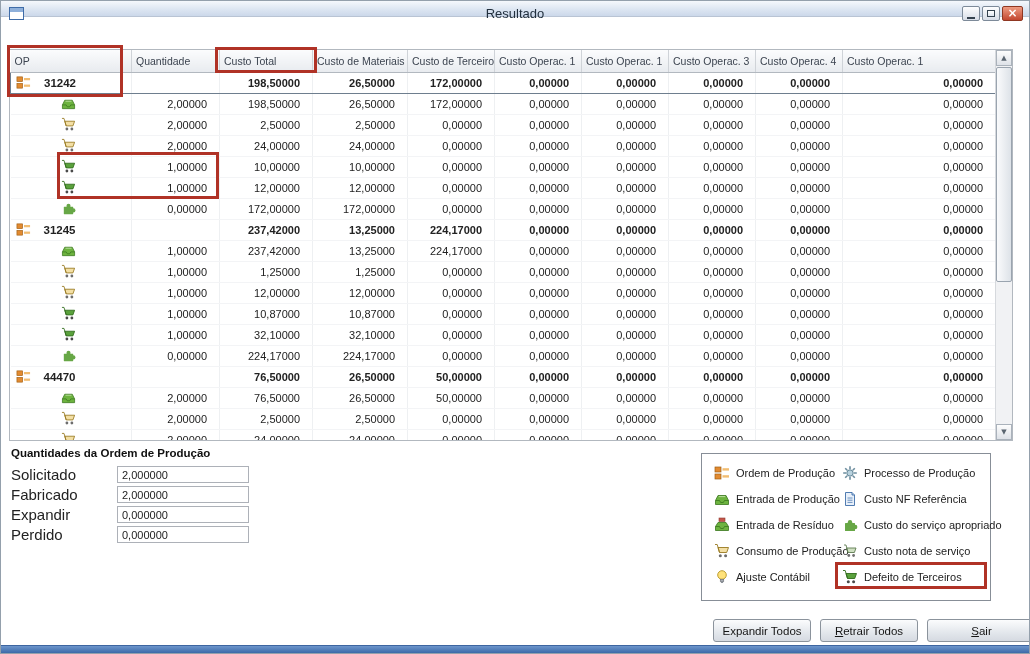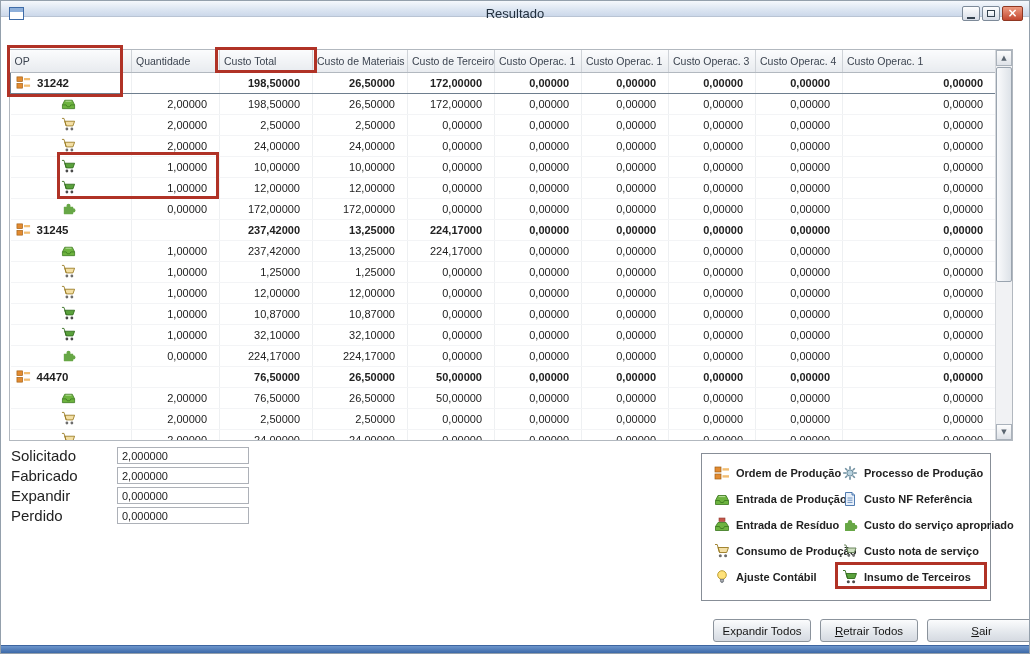--- a/index.html
+++ b/index.html
@@ -38,7 +38,7 @@
   tr.detail .op-cell { padding-left:50px; }
   .op-cell .icon { display:inline-block; width:15px; height:15px; vertical-align:middle; }
   .op-cell .icon svg { width:15px; height:15px; display:block; }
-  .op-num { font-weight:bold; font-size:11.5px; margin-left:6px; vertical-align:middle; }
+  .op-num { font-weight:bold; font-size:11.5px; margin-left:13px; vertical-align:middle; }
 
   
   .vscroll { position:absolute; top:0; right:0; width:17px; height:100%; background:#f1f2f4; border-left:1px solid #d6d9dd; }

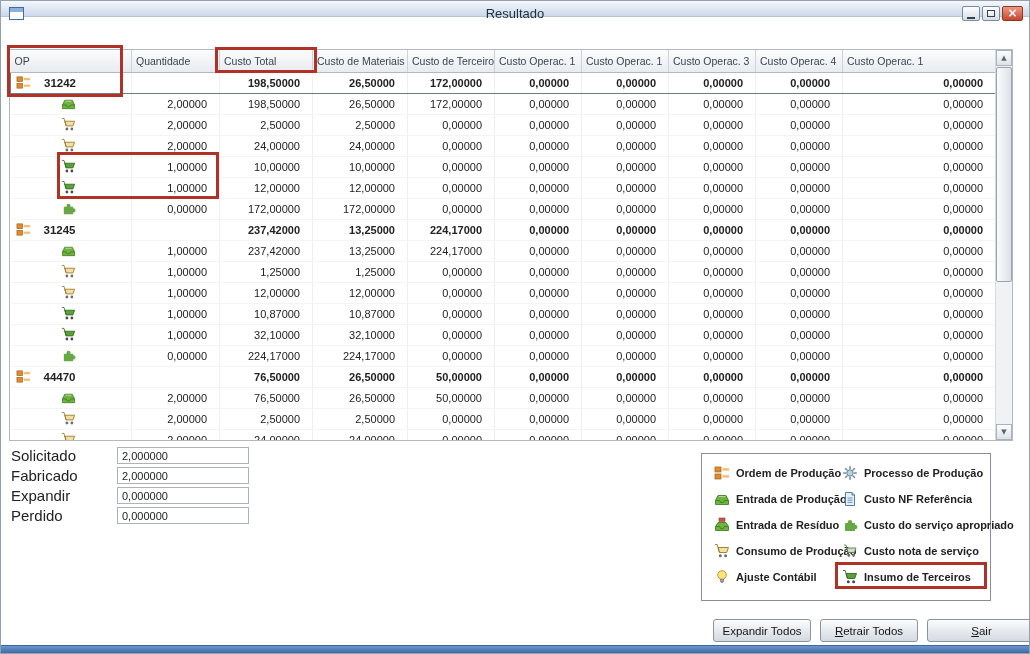--- a/index.html
+++ b/index.html
@@ -444,6 +444,7 @@
   </div>
 
   <div class="qty-panel">
+    <div class="qty-title">Quantidades da Ordem de Produção</div>
     <div id="qty-fields">
         <div class="qty-row">
           <span class="qty-label">Solicitado</span>

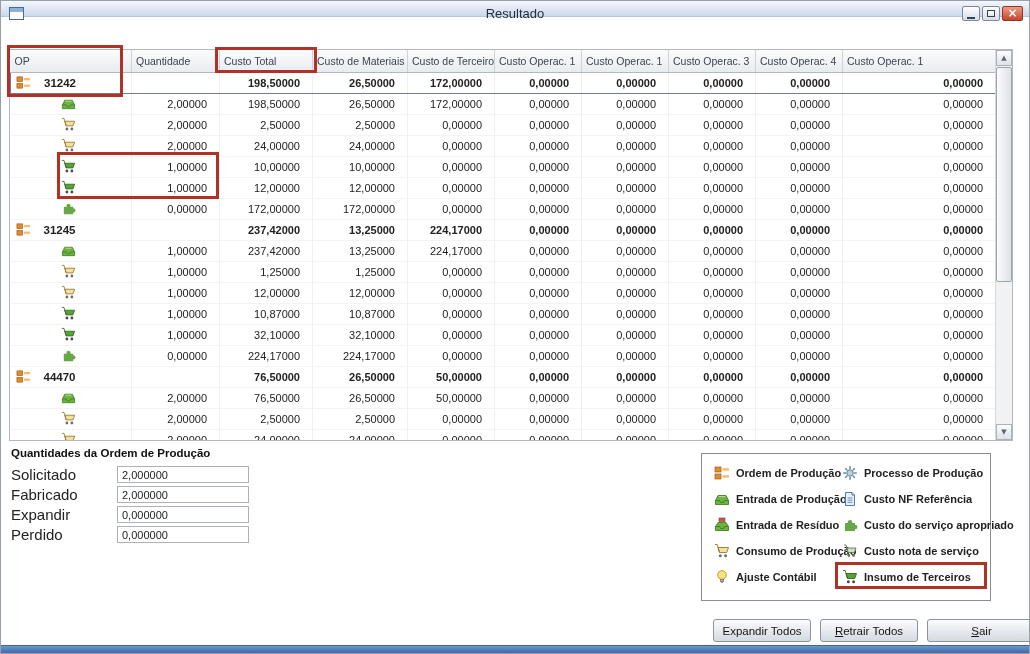--- a/index.html
+++ b/index.html
@@ -65,7 +65,7 @@
   .legend-item { display:flex; align-items:center; height:16px; margin-bottom:10px; }
   .legend-item .icon { width:16px; height:16px; margin-right:6px; flex:none; }
   .legend-item .icon svg { width:16px; height:16px; display:block; }
-  .legend-label { font-size:11px; color:#222; white-space:nowrap;font-weight:bold; }
+  .legend-label { font-size:11px; color:#222; white-space:nowrap; }
 
   
   .btn-row { position:absolute; left:712px; top:618px; display:flex; gap:9px; }

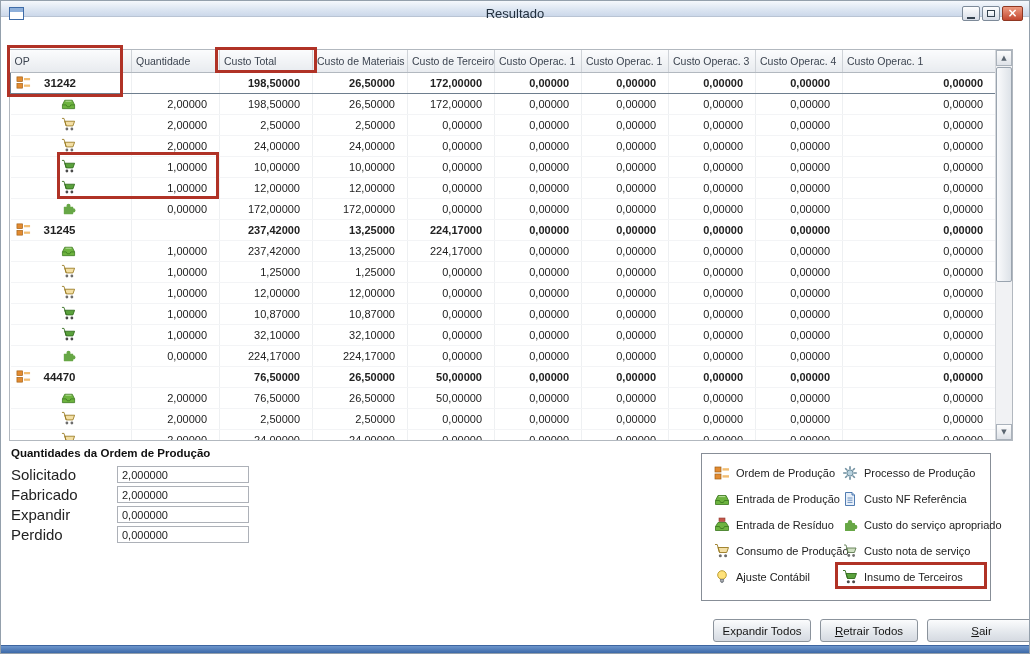--- a/index.html
+++ b/index.html
@@ -574,7 +574,7 @@
               <circle cx="11.6" cy="12.8" r="1.5" fill="#4a4a4a"></circle>
             </svg>
           </span>
-          <span class="legend-label">Insumo de Terceiros</span>
+          <span class="legend-label">Defeito de Terceiros</span>
         </div>
       </div>
   </div>

